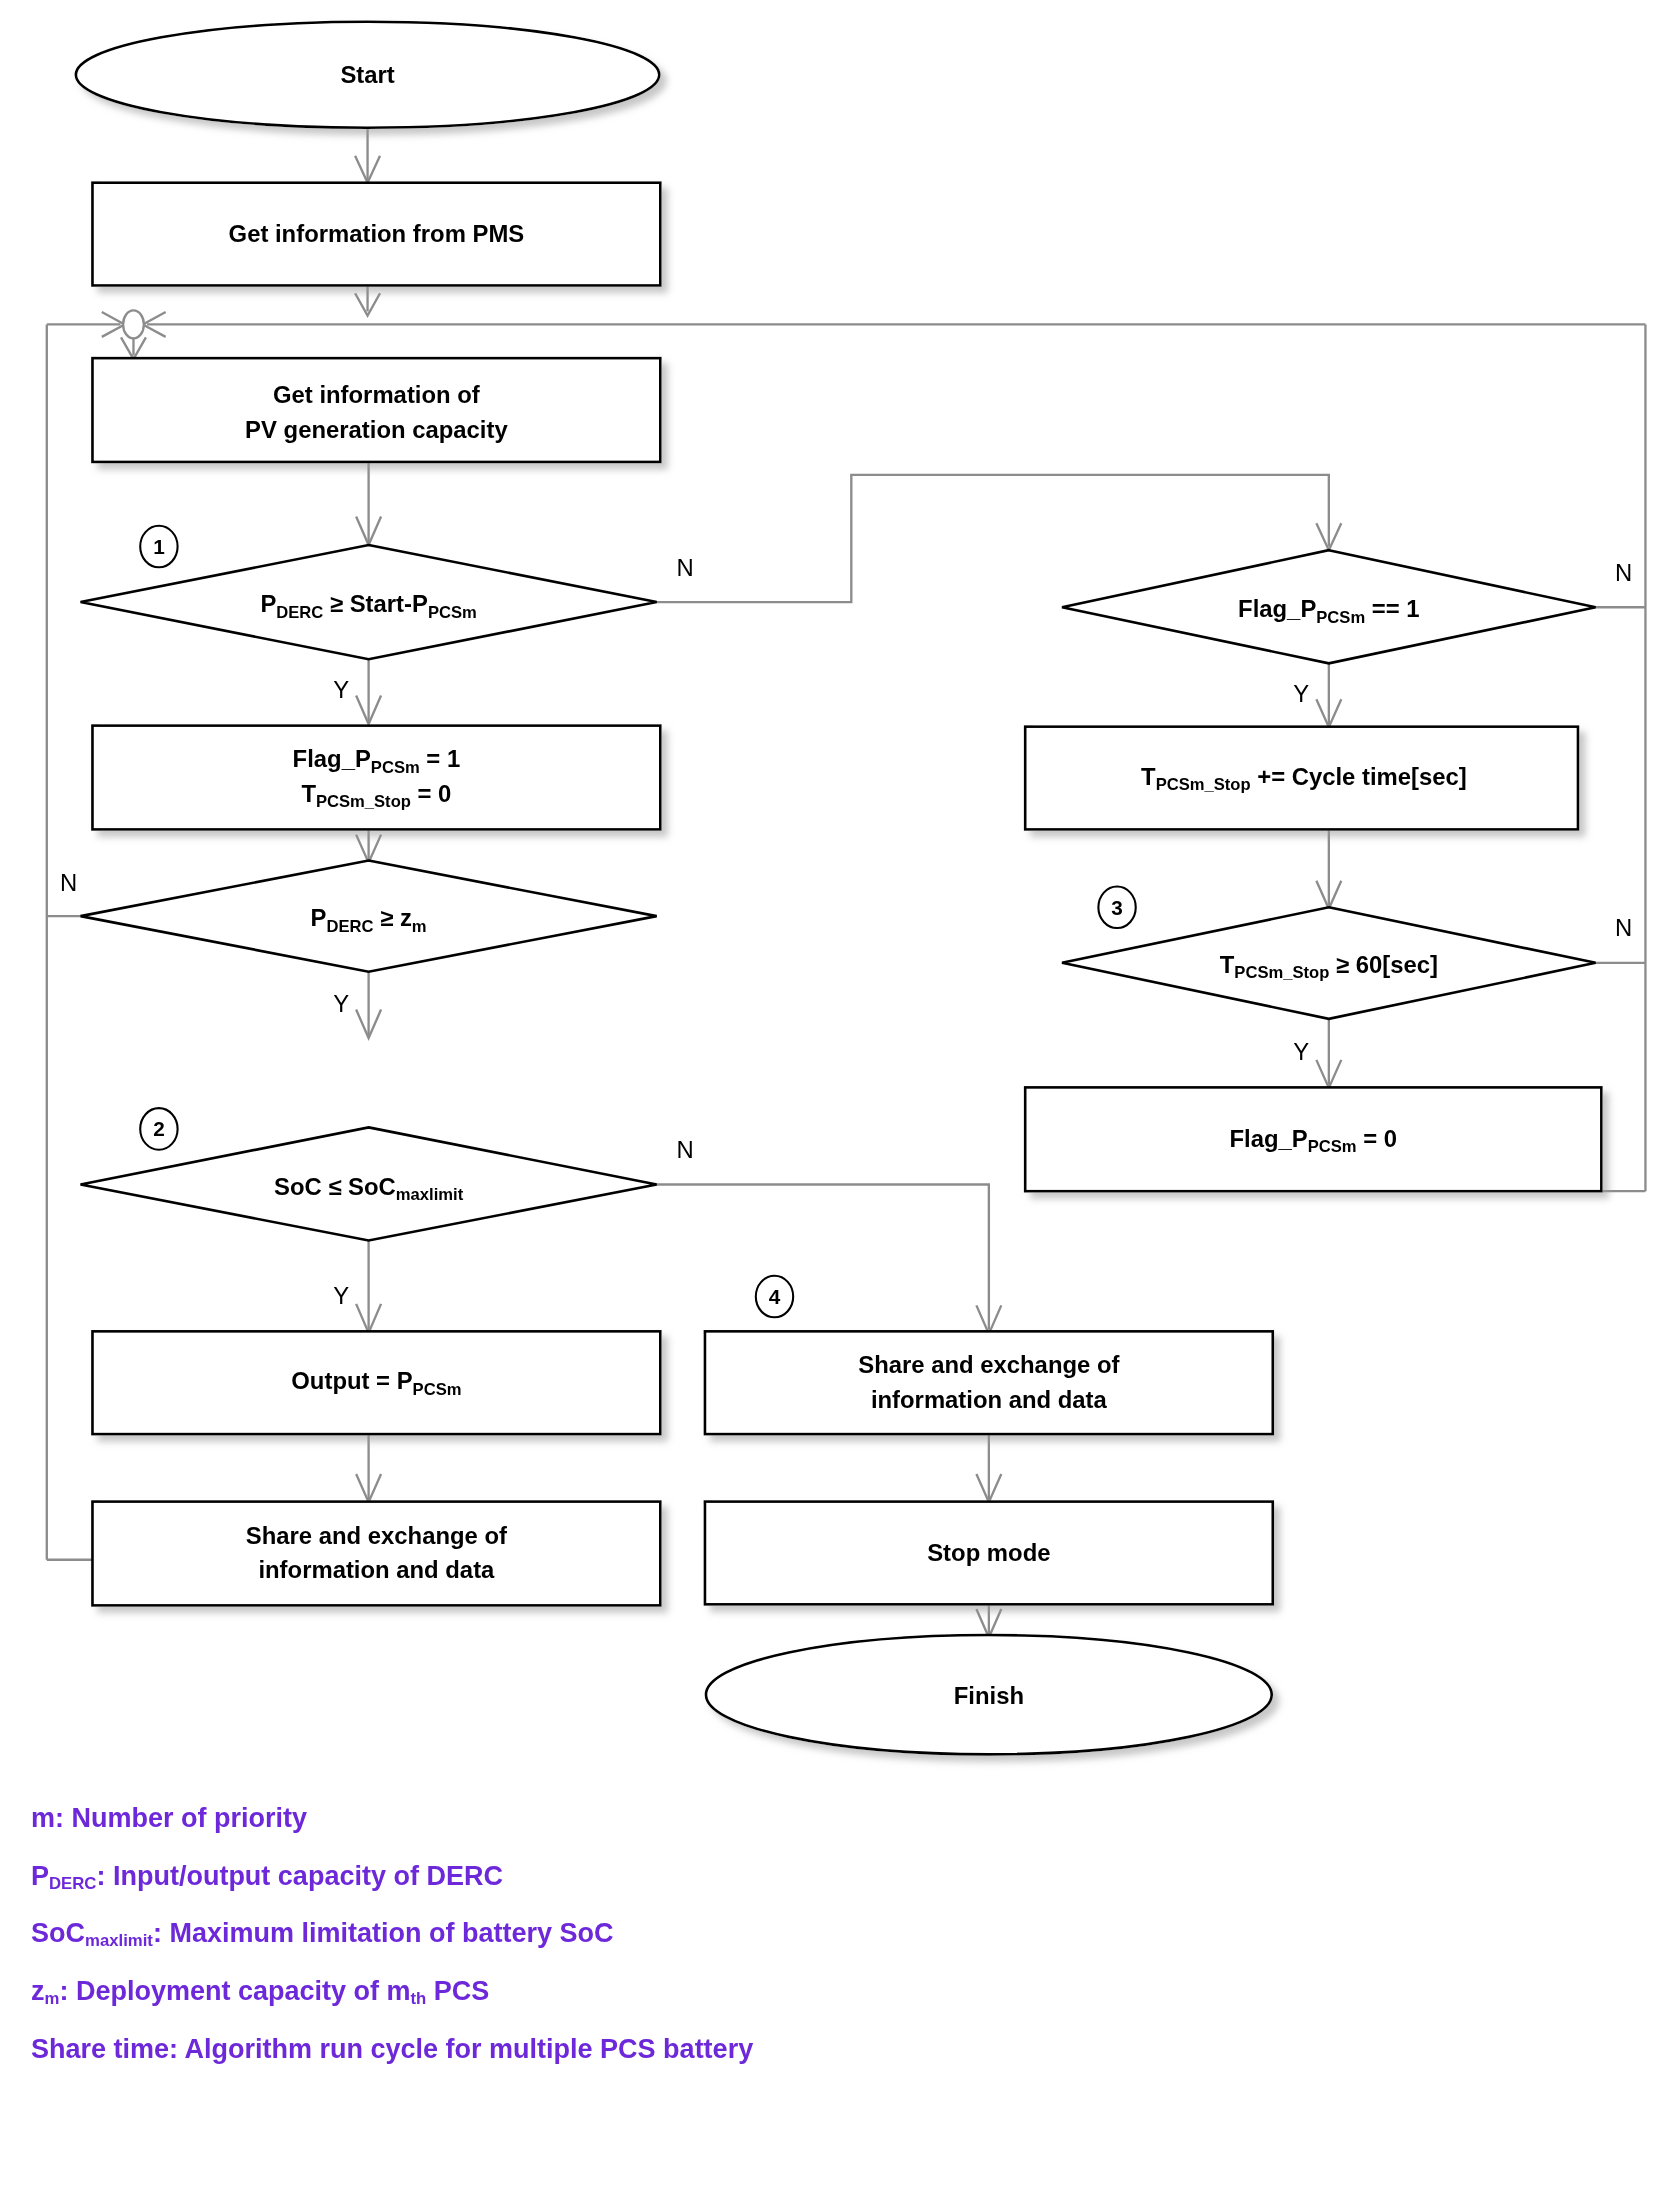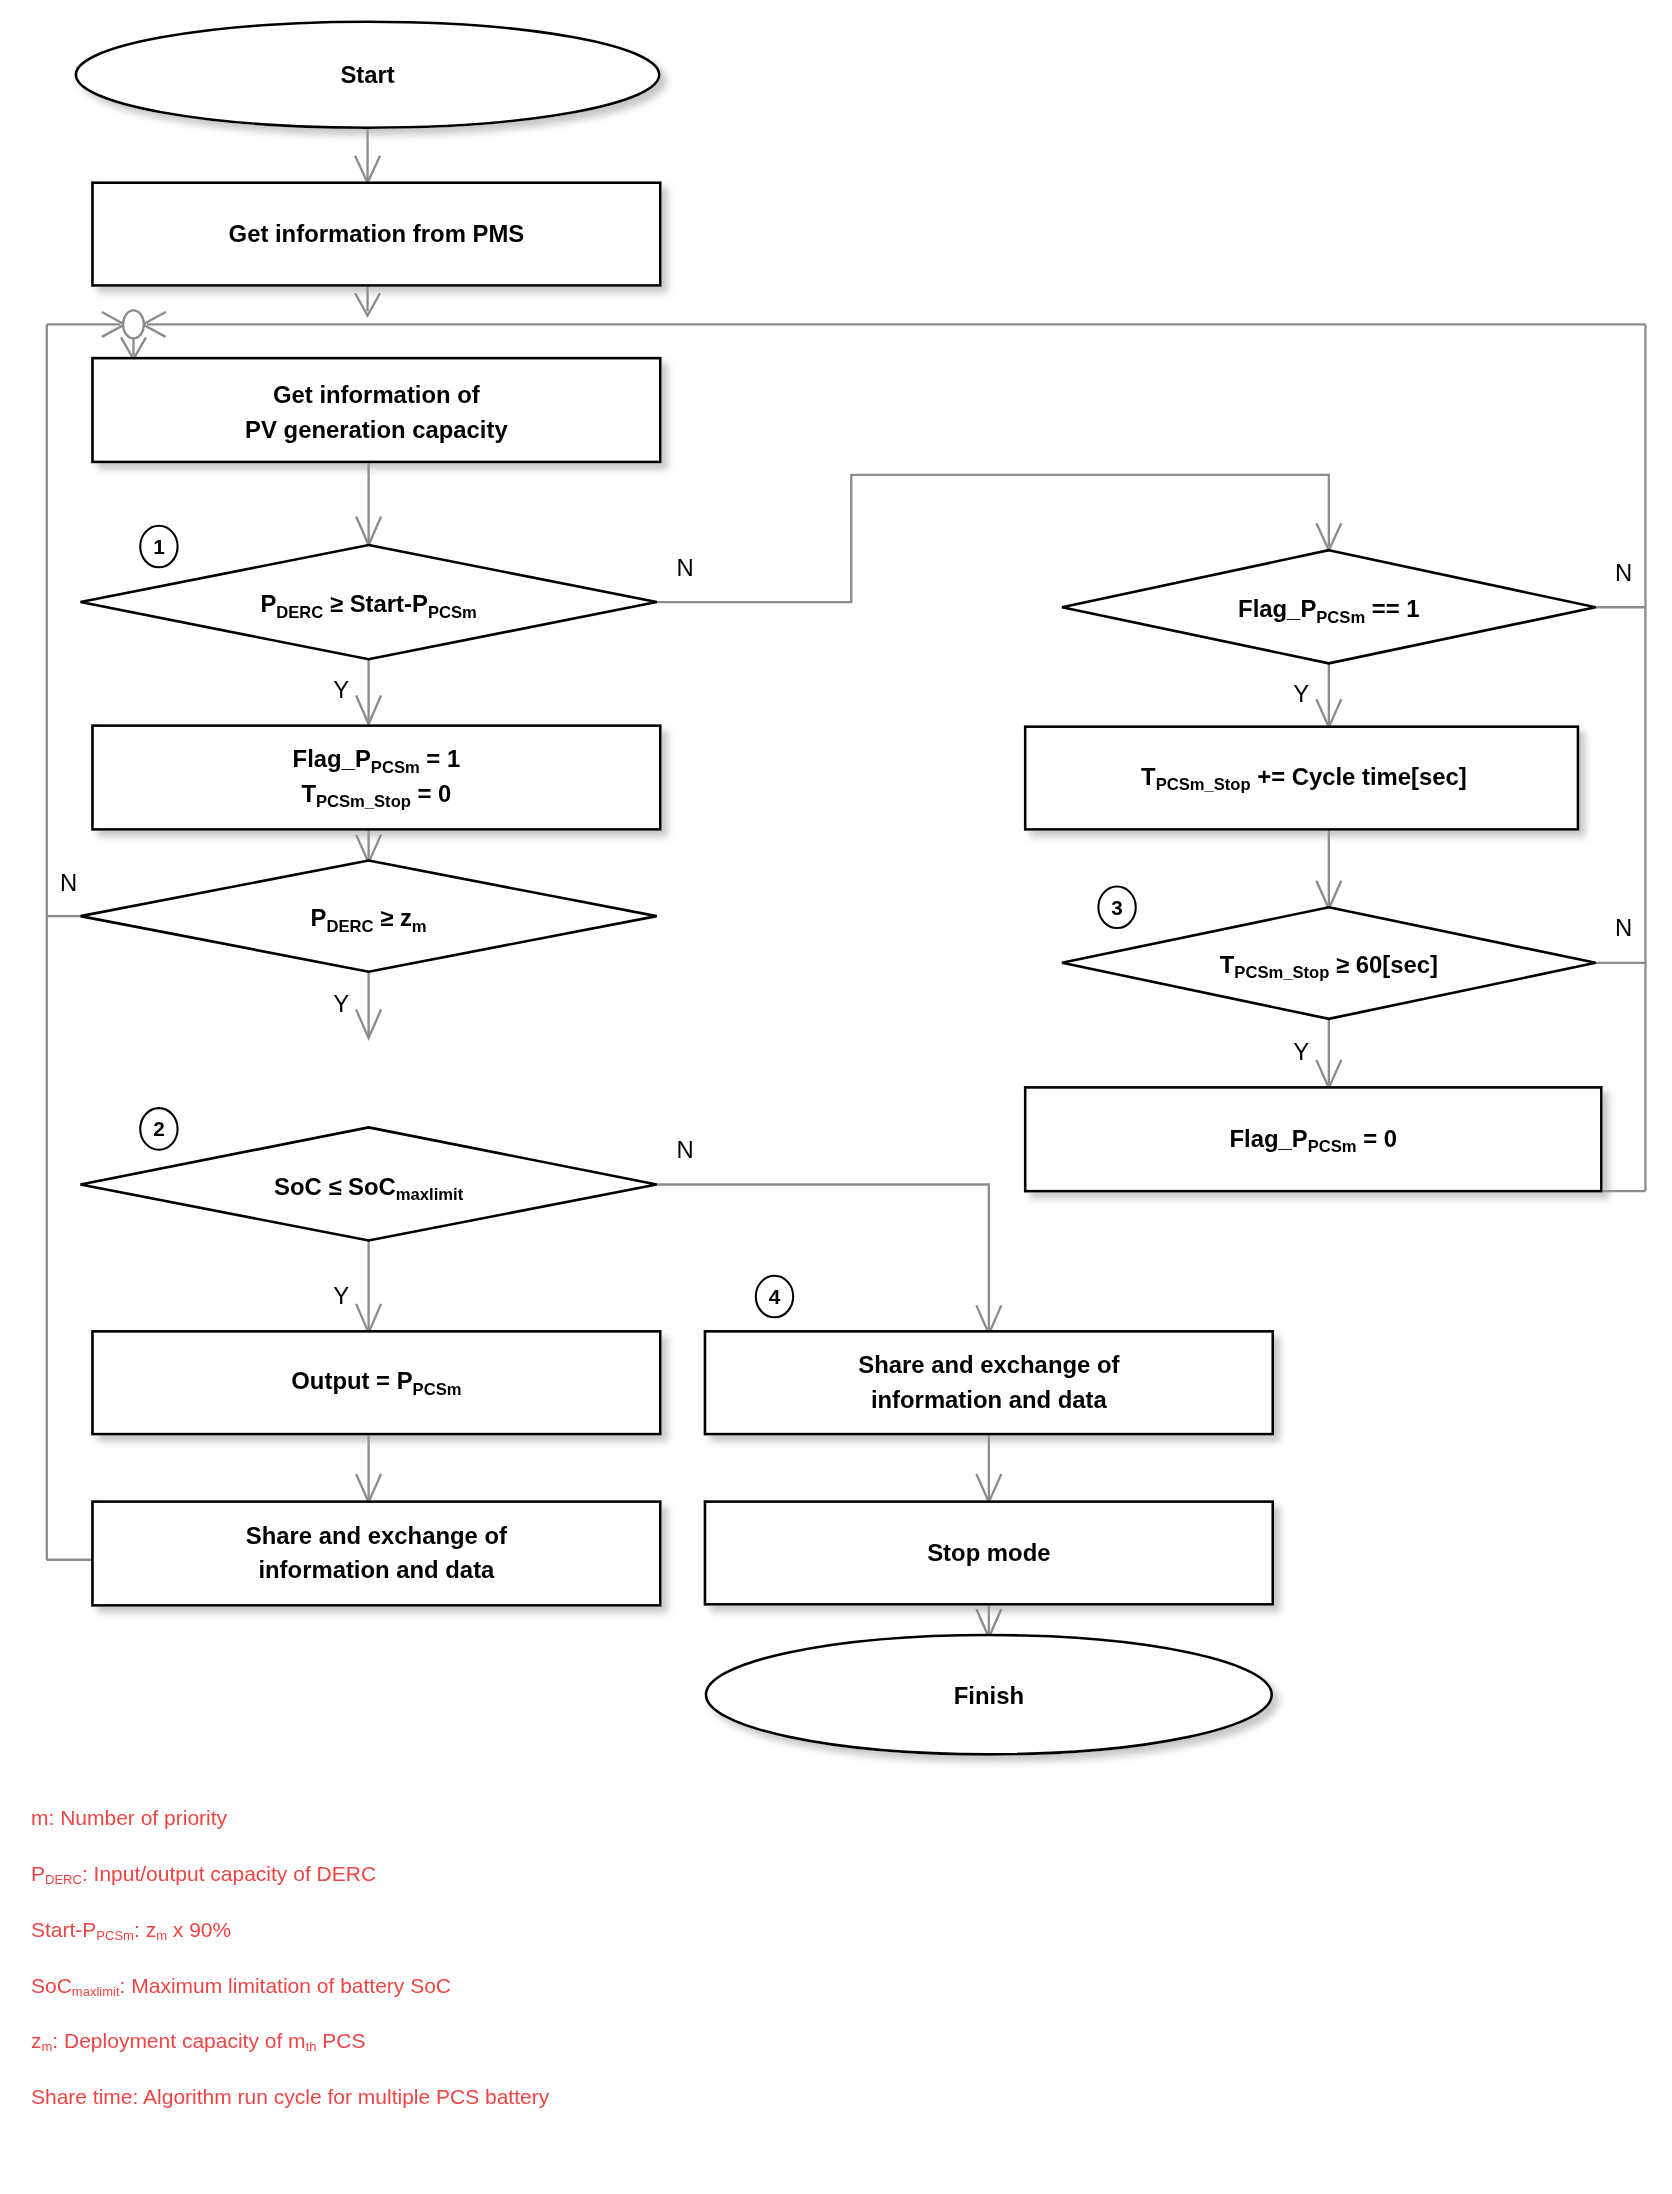--- a/index.html
+++ b/index.html
@@ -86,11 +86,12 @@
   }
   .legend-line {
     font-family: "Liberation Sans", sans-serif;
-    font-size: 21px;
+    font-size: 27px;
     line-height: 50px;
-    color: #ef4444;
+    color: #6d28d9;
     white-space: nowrap;
     letter-spacing: 0px;
+    font-weight: bold;
   }
   .legend-line sub {
     font-size: 0.62em;

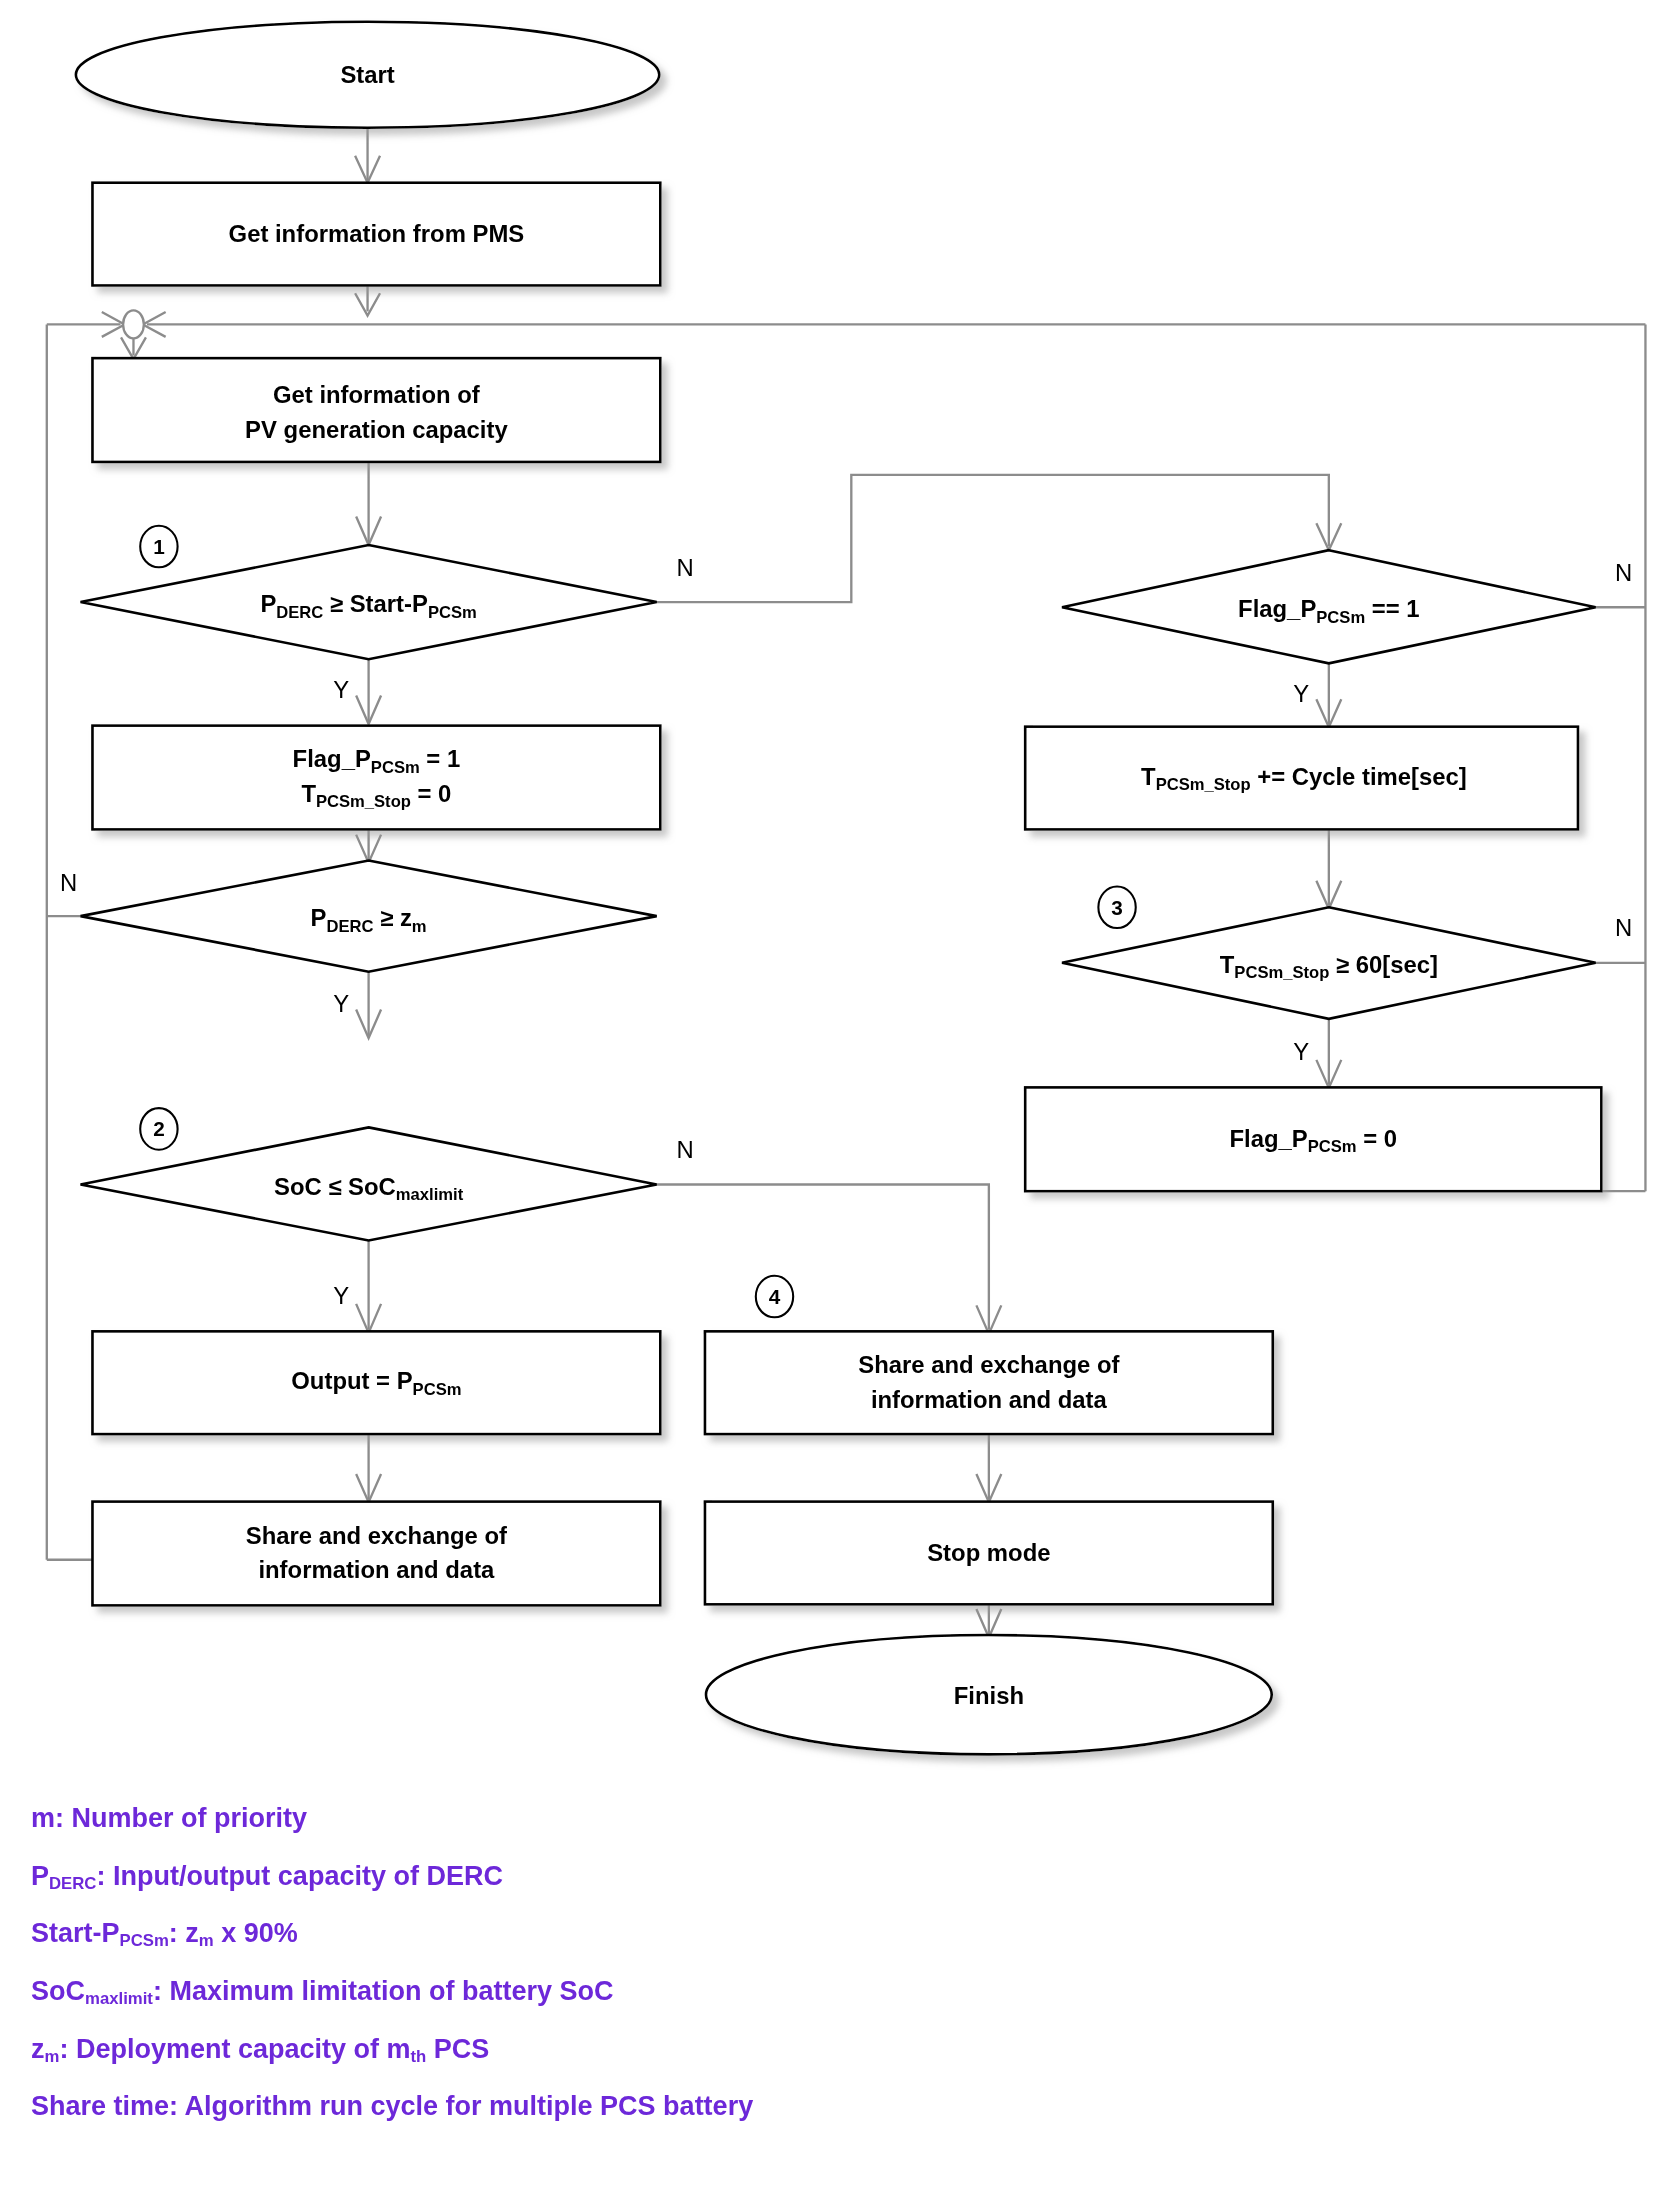--- a/index.html
+++ b/index.html
@@ -328,9 +328,6 @@
       <span>P</span><sub>DERC</sub><span>: Input/output capacity of DERC</span>
     </div>
     <div class="legend-line">
-      <span>Start-P</span><sub>PCSm</sub><span>: z<sub>m</sub> x 90%</span>
-    </div>
-    <div class="legend-line">
       <span>SoC</span><sub>maxlimit</sub><span>: Maximum limitation of battery SoC</span>
     </div>
     <div class="legend-line">

